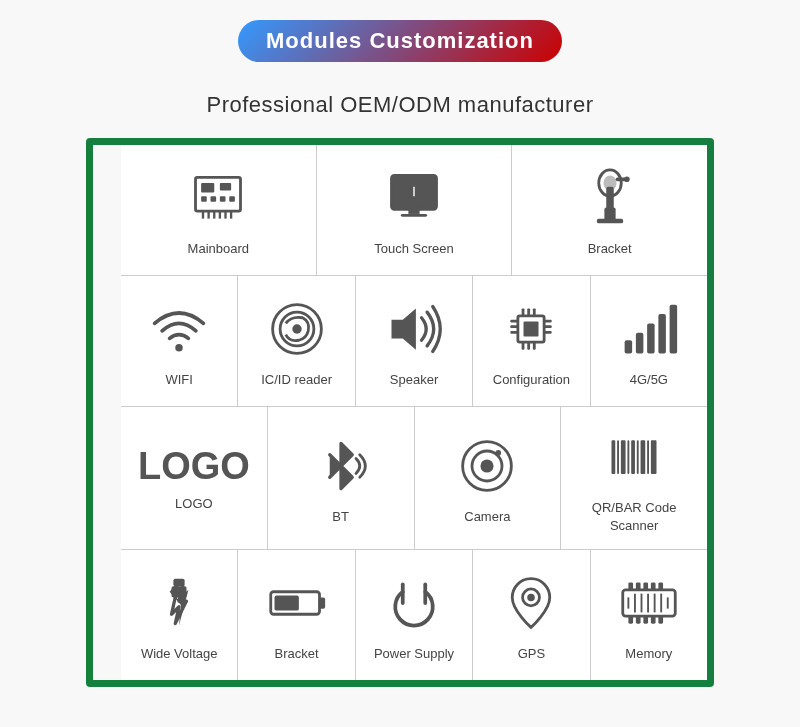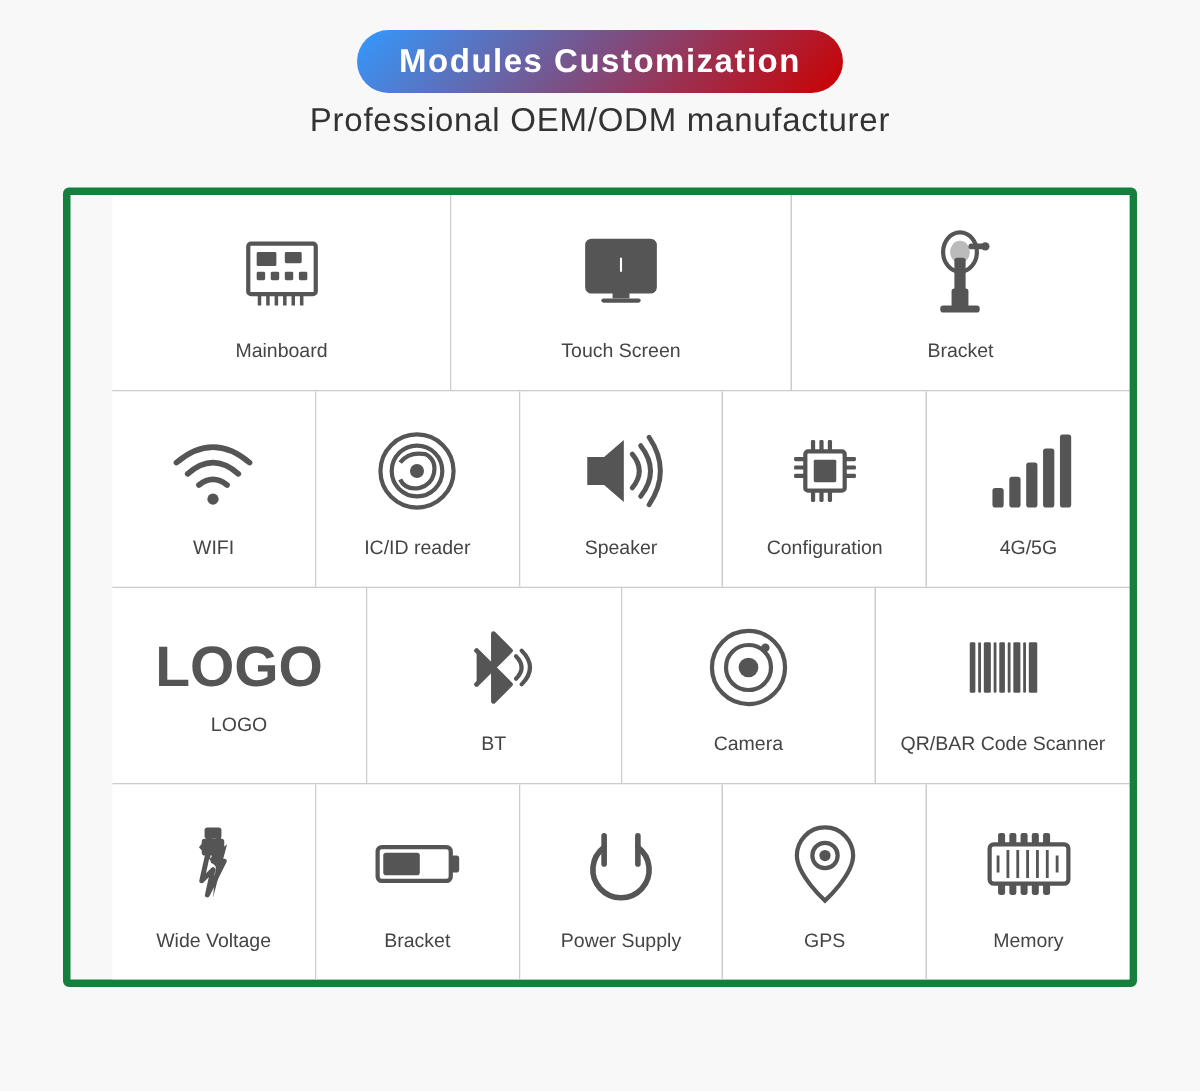--- a/index.html
+++ b/index.html
@@ -17,7 +17,7 @@
       background: linear-gradient(135deg, #3399ff, #cc0000);
       border-radius: 30px;
       padding: 8px 28px;
-      margin-bottom: 5px;
+      margin-bottom: 30px;
     }
     .header-badge span {
       color: white;

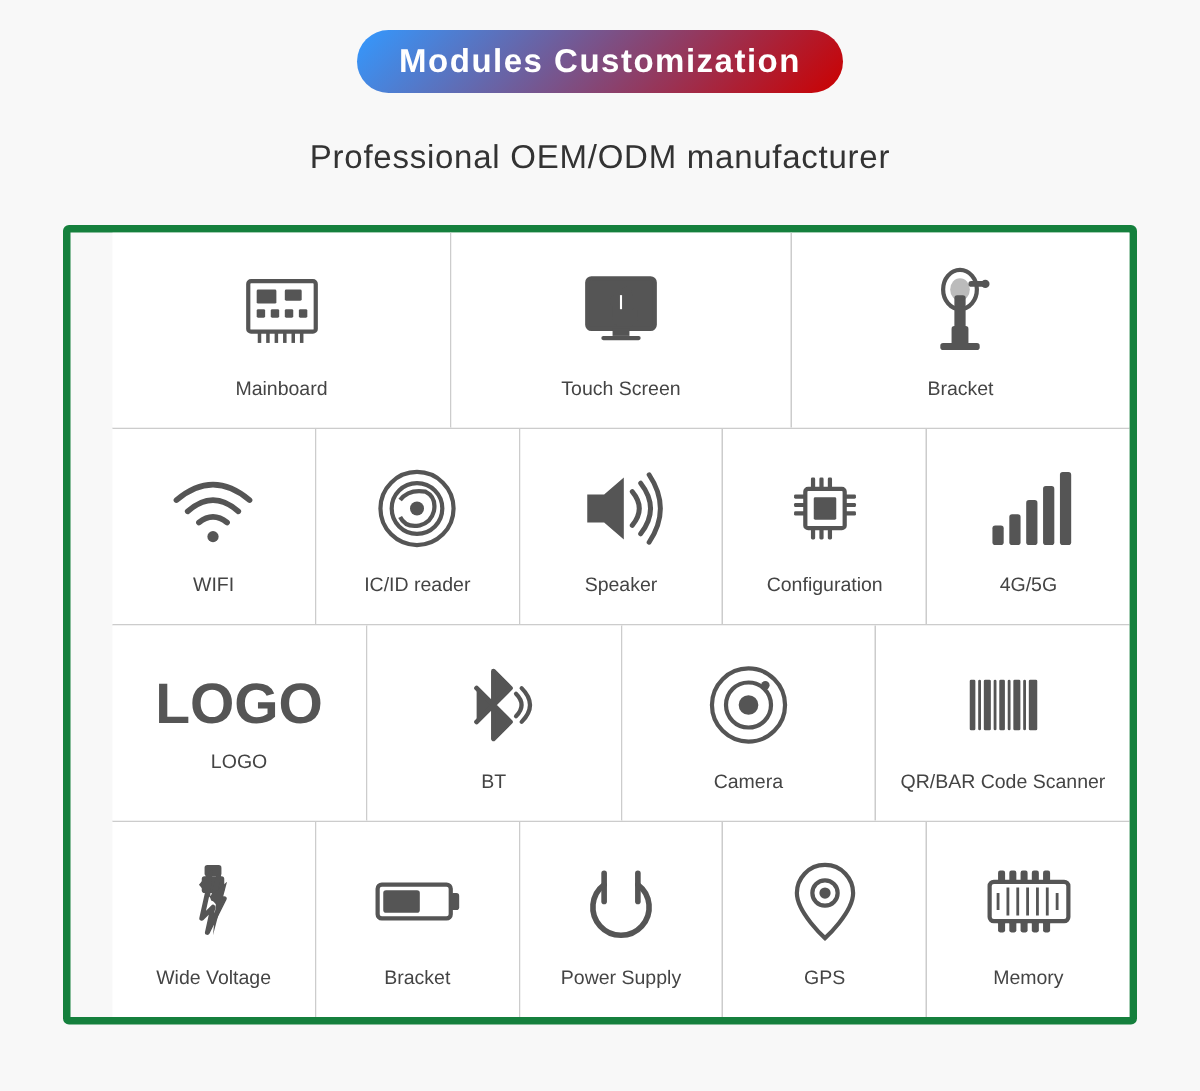--- a/index.html
+++ b/index.html
@@ -29,7 +29,7 @@
       font-size: 22px;
       font-weight: 400;
       color: #333;
-      margin-bottom: 32px;
+      margin-bottom: 20px;
       letter-spacing: 0.5px;
     }
     .grid-container {

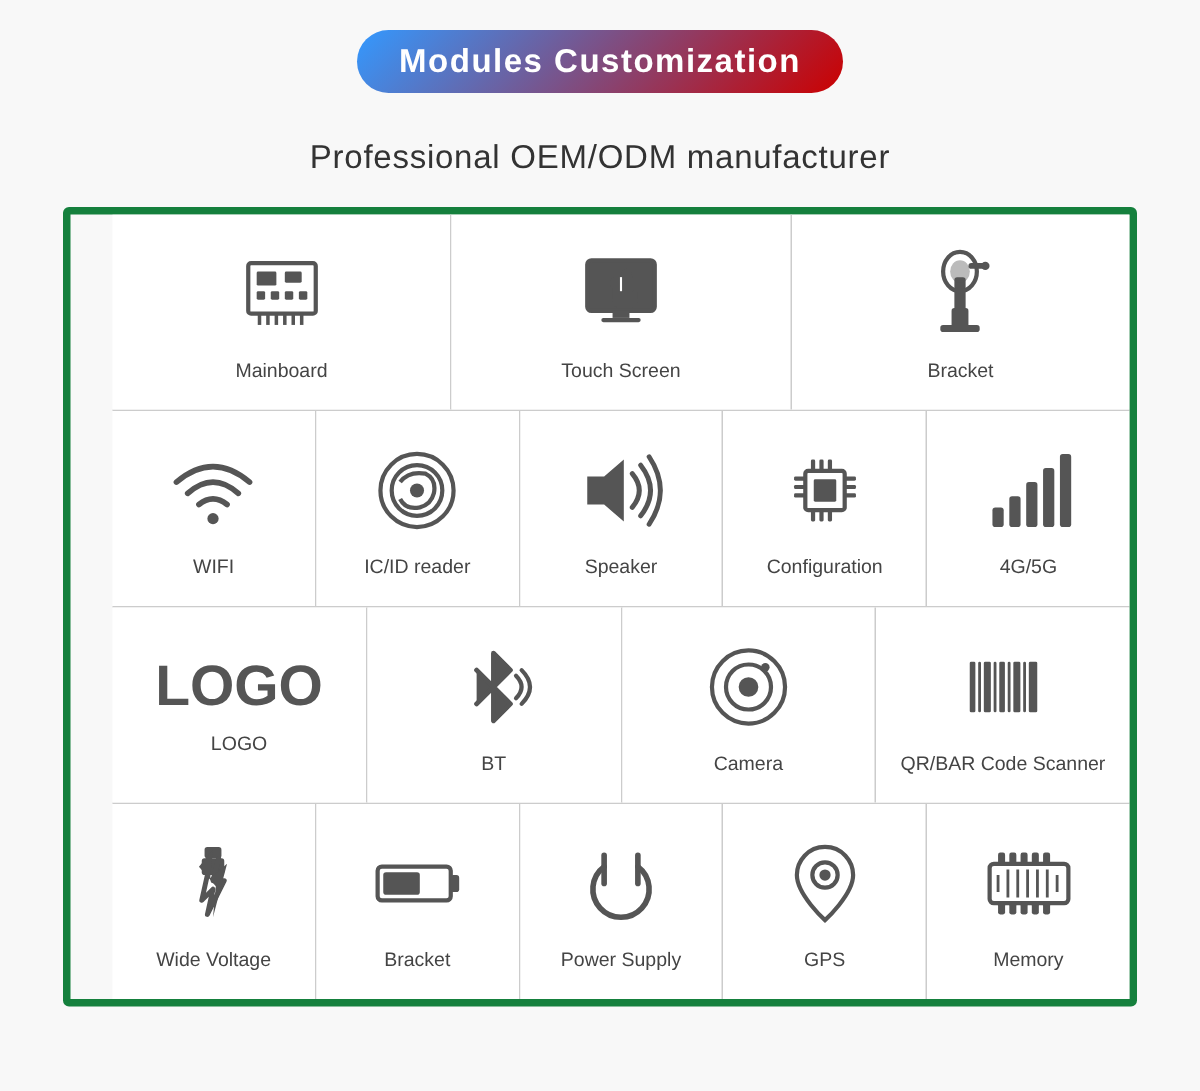--- a/index.html
+++ b/index.html
@@ -33,8 +33,8 @@
       letter-spacing: 0.5px;
     }
     .grid-container {
-      width: 716px;
-      border: 5px solid #15803d;
+      width: 628px;
+      border: 7px solid #15803d;
       border-radius: 4px;
       overflow: hidden;
       padding-left: 28px;

